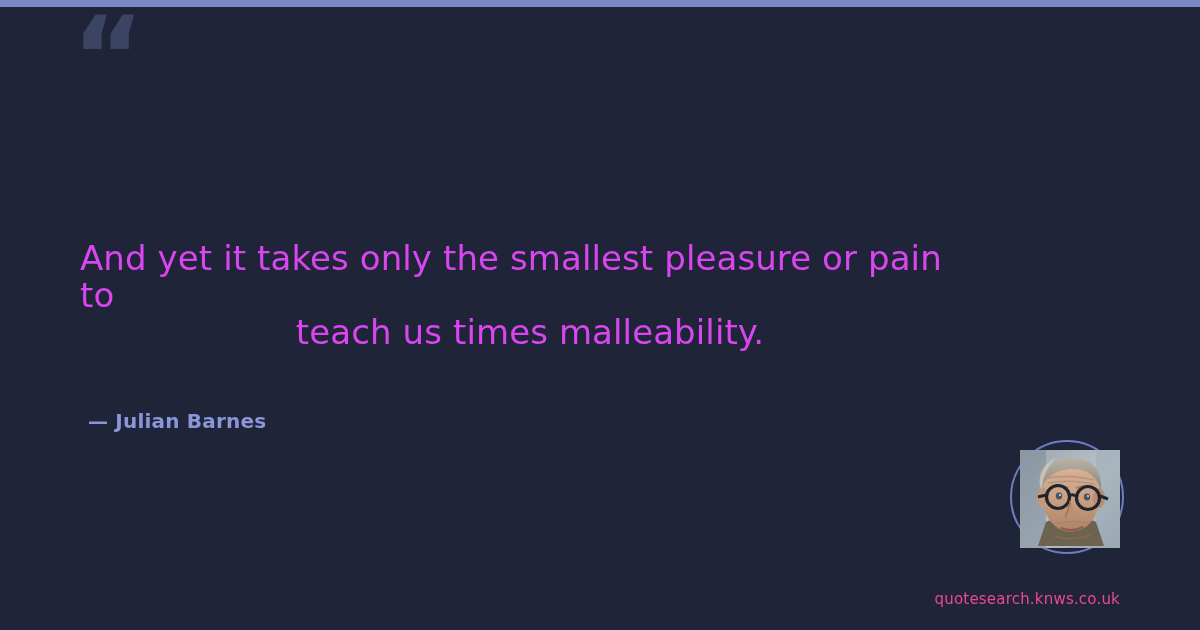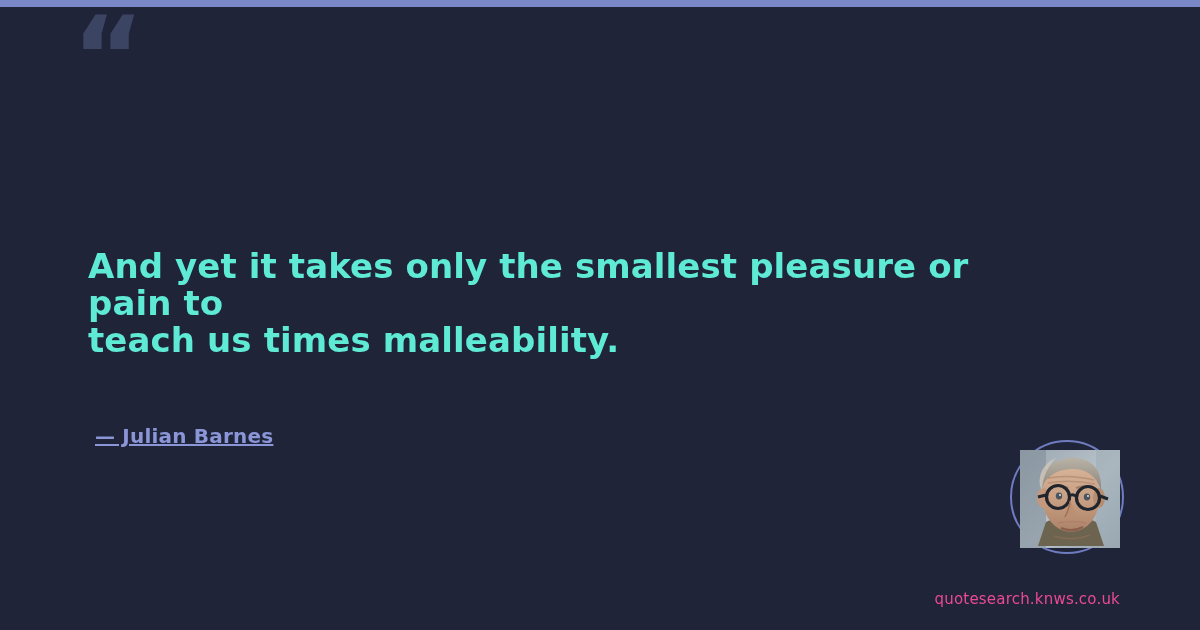--- a/index.html
+++ b/index.html
@@ -54,12 +54,12 @@
   }
 
   .quote-text {
-    margin: 8px;
+    margin: 0;
     font-family: "DejaVu Sans", sans-serif;
     font-size: 34px;
     line-height: 37px;
-    font-weight: 700;
-    color: #5eead4;
+    font-weight: 400;
+    color: #d946ef;
     letter-spacing: 0.1px;
   }
 

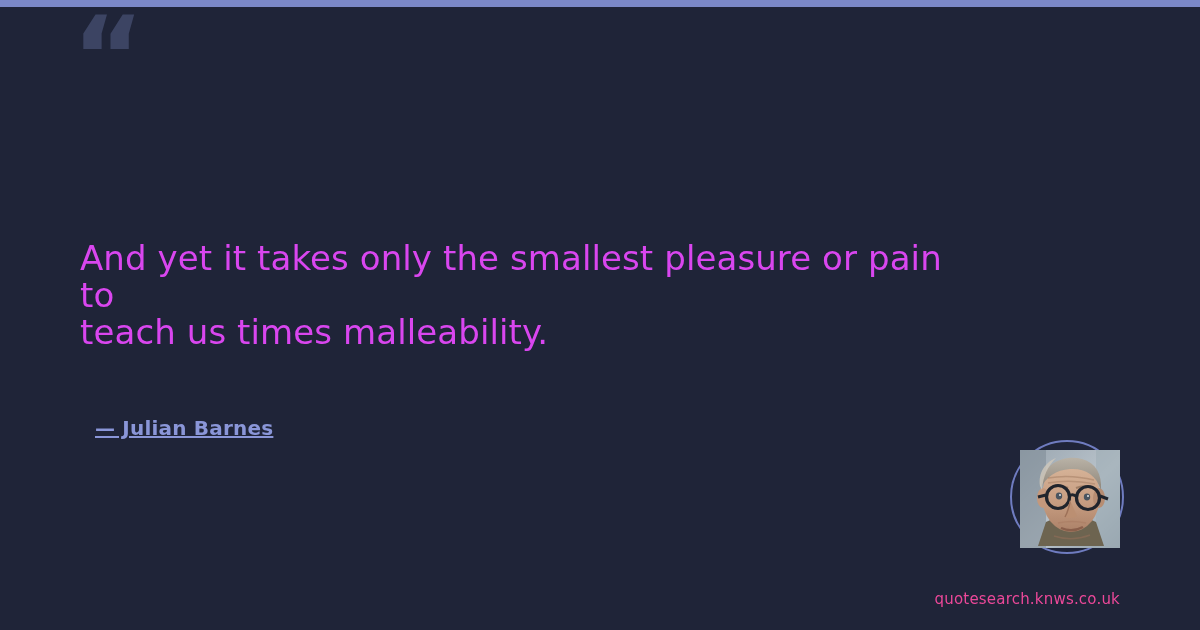--- a/index.html
+++ b/index.html
@@ -133,7 +133,7 @@
   <div class="quote-body">
     <p class="quote-text">
       <span style="display: block;">And yet it takes only the smallest pleasure or pain to</span>
-      <span style="display: block;">teach us times malleability.</span>
+      <span style="display: block; text-align: center;">teach us times malleability.</span>
     </p>
     <p class="quote-author">— Julian Barnes</p>
   </div>

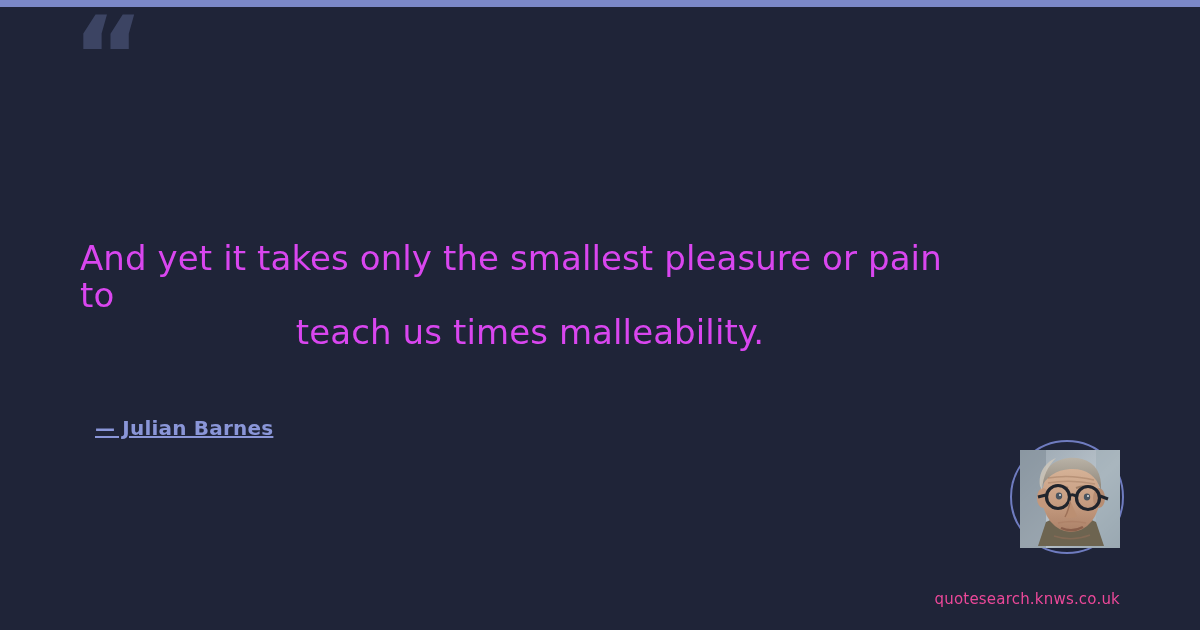--- a/index.html
+++ b/index.html
@@ -64,7 +64,7 @@
   }
 
   .quote-author {
-    margin: 15px;
+    margin: 8px;
     padding-top: 50px;
     font-family: "DejaVu Sans", sans-serif;
     font-size: 20px;
@@ -72,7 +72,6 @@
     color: #8a96d8;
     letter-spacing: 0.2px;
     white-space: nowrap;
-    text-decoration: underline;
   }
 
   

